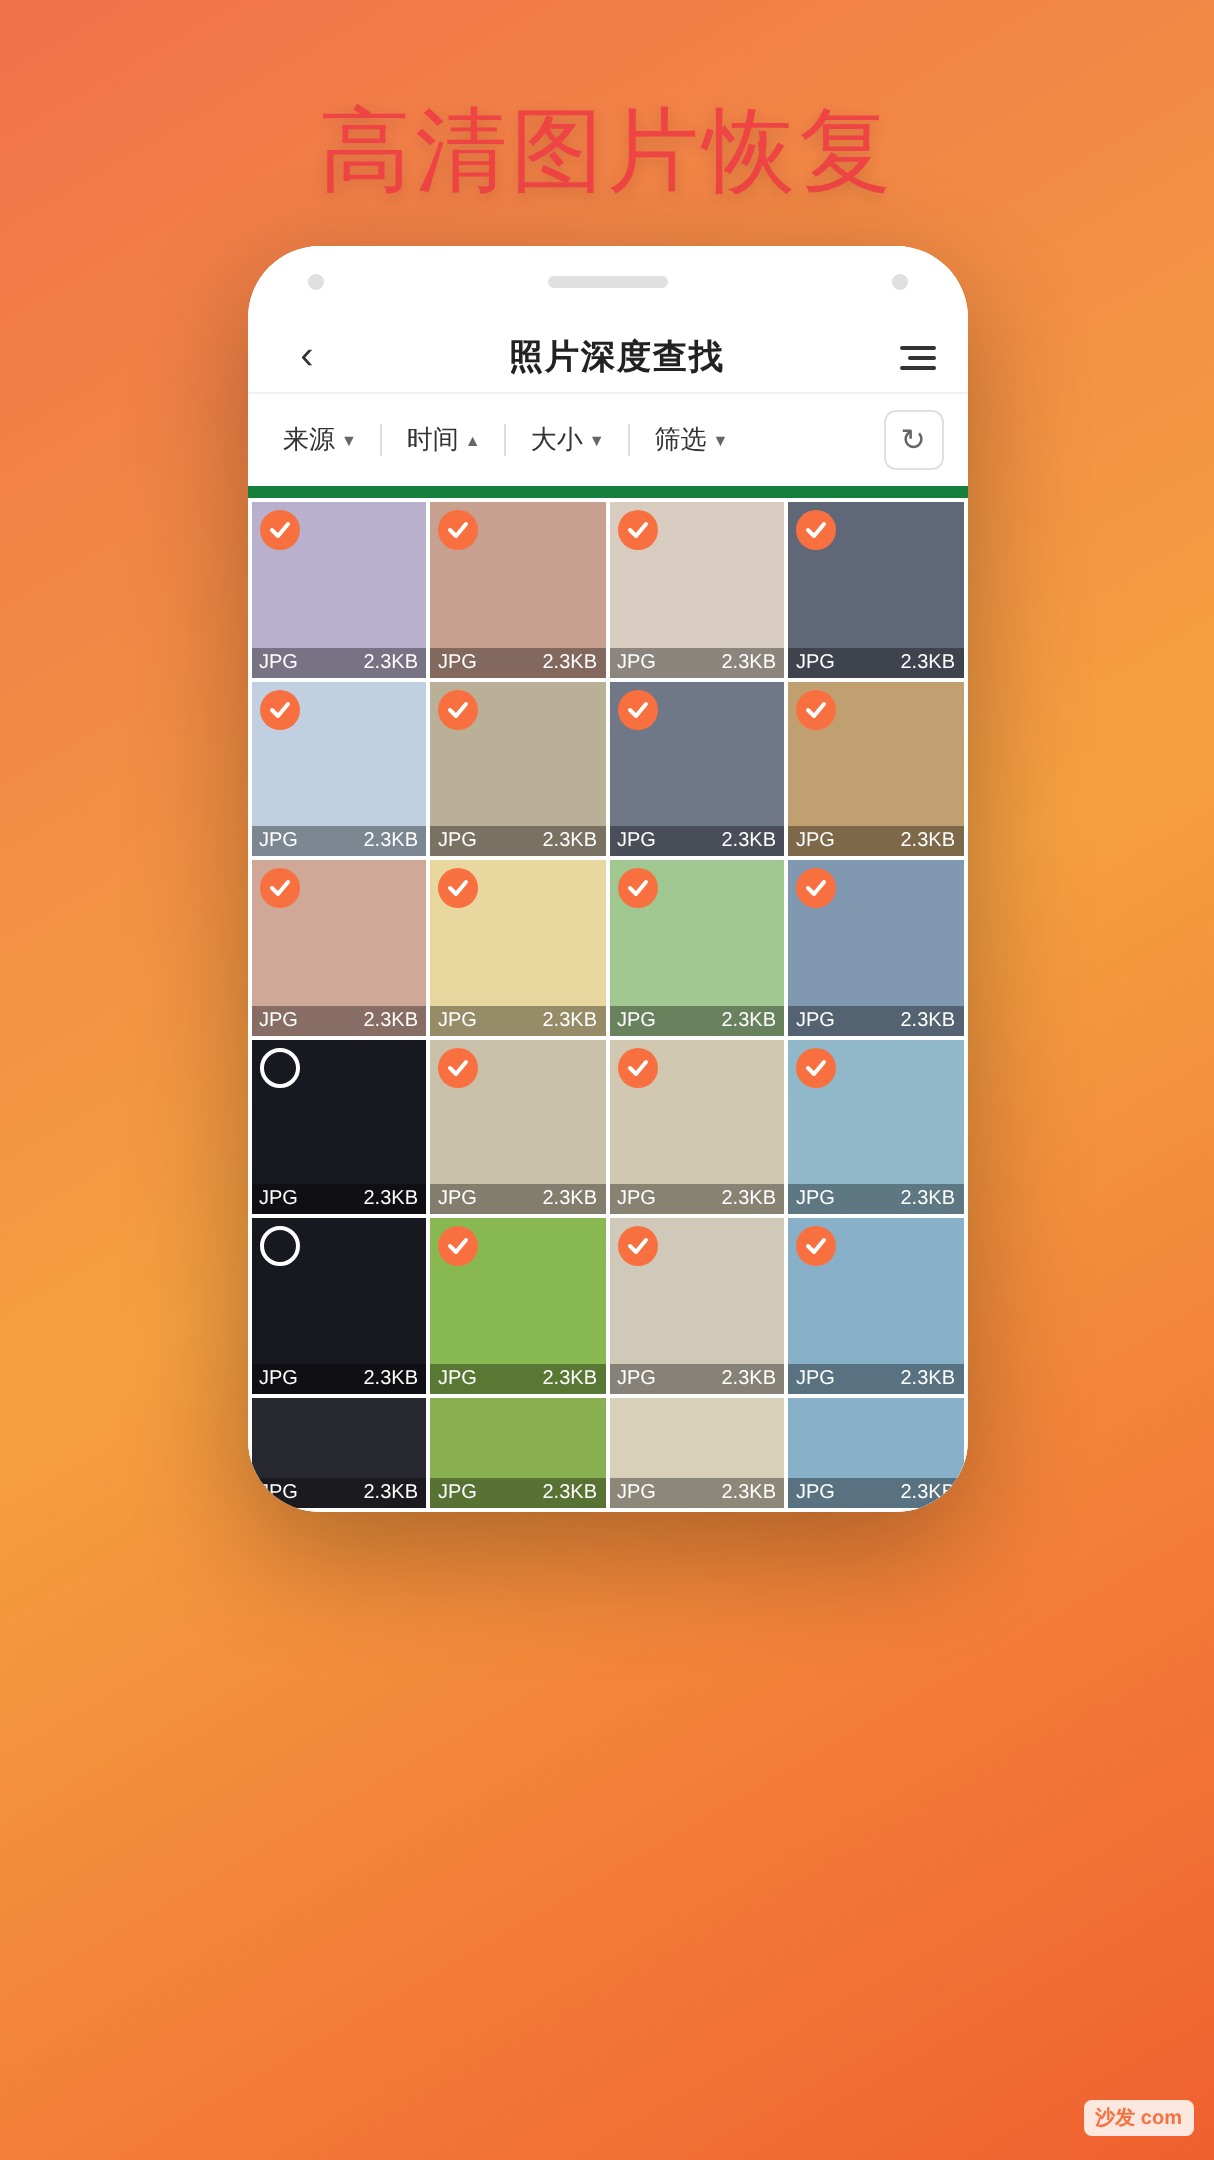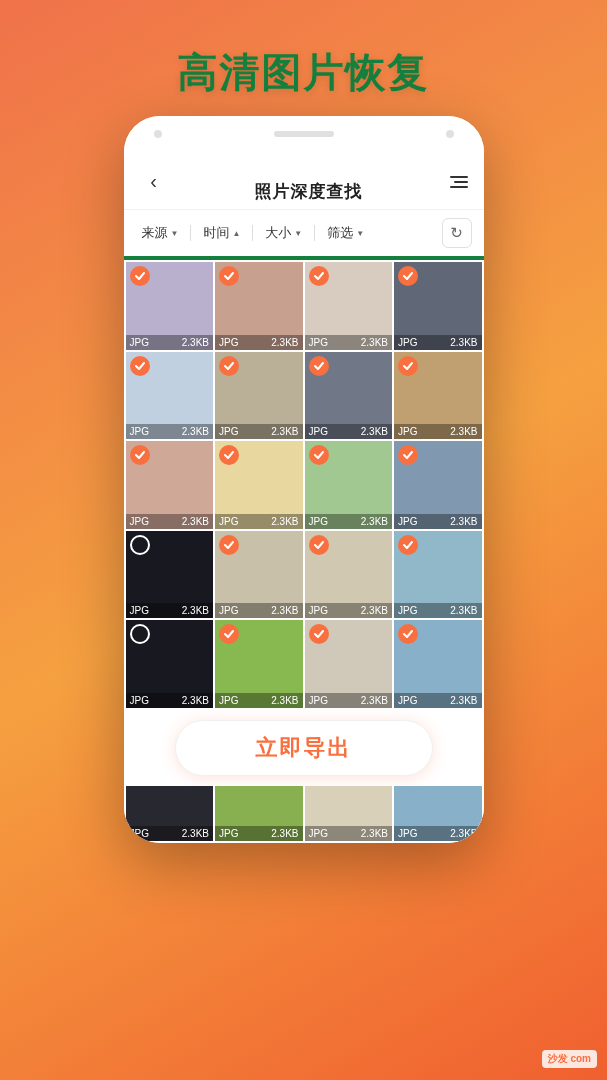--- a/index.html
+++ b/index.html
@@ -32,9 +32,9 @@
       padding-bottom: 20px;
     }
     .top-title {
-      font-size: 40px;
-      font-weight: 700;
-      color: #15803d;
+      font-size: 46px;
+      font-weight: 400;
+      color: #ef4444;
       letter-spacing: 2px;
       text-shadow: 0 2px 8px rgba(0,0,0,0.15);
       line-height: 1.2;

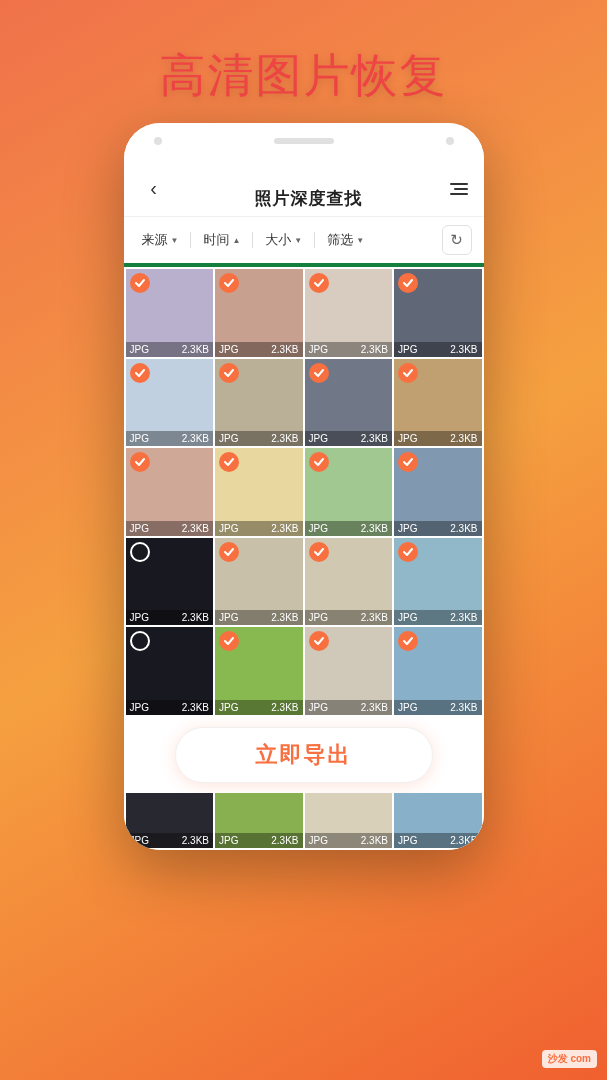--- a/index.html
+++ b/index.html
@@ -101,7 +101,6 @@
       font-weight: 600;
       color: #222;
       letter-spacing: 1px;
-      margin-top: 20px;
     }
     .menu-icon {
       display: flex;

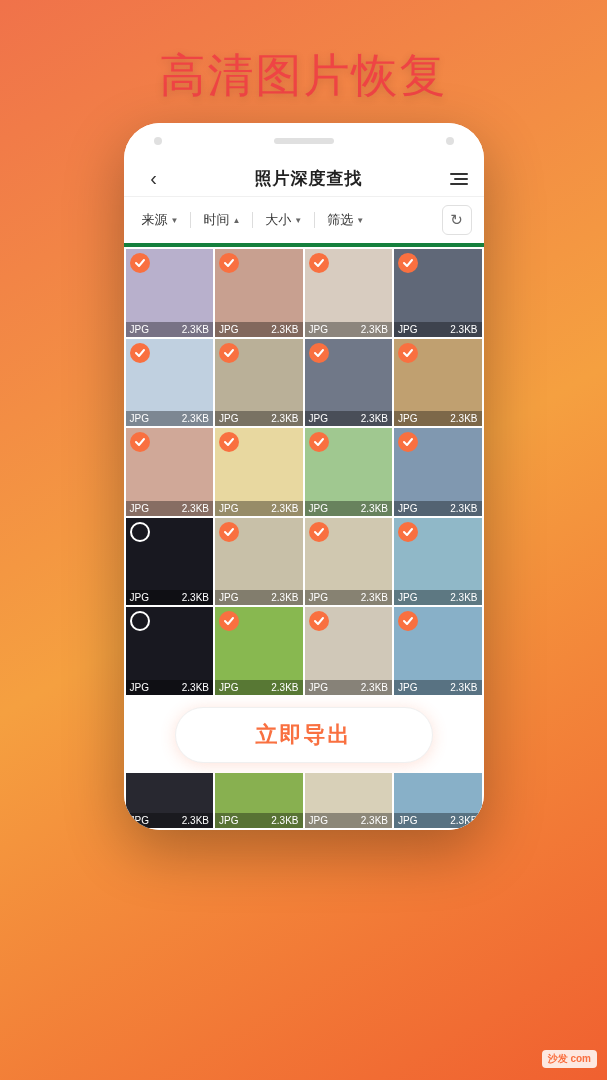--- a/index.html
+++ b/index.html
@@ -126,7 +126,7 @@
       align-items: center;
       padding: 8px 12px;
       gap: 6px;
-      border-bottom: 4px solid #15803d;
+      border-bottom: 6px solid #15803d;
     }
     .filter-btn {
       display: flex;

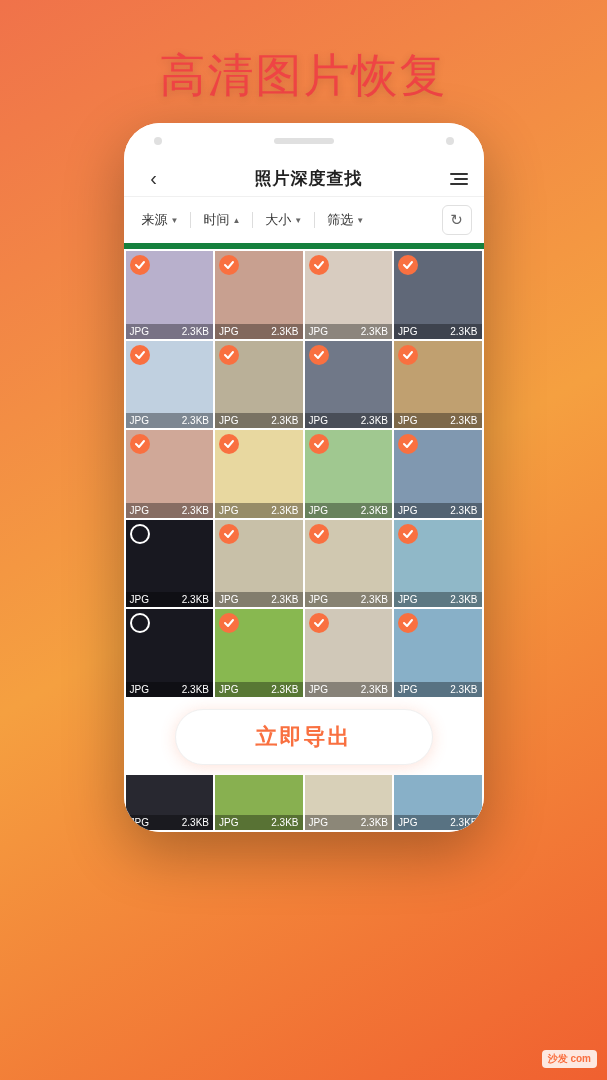--- a/index.html
+++ b/index.html
@@ -528,9 +528,6 @@
       </div>
     </div>
 
-  <div class="export-section">
-    <button class="export-btn">立即导出</button>
-  </div>
 
   <div class="bottom-partial" id="bottom-partial">
   <div class="grid-item-partial" style="background: rgb(40, 40, 48);">

